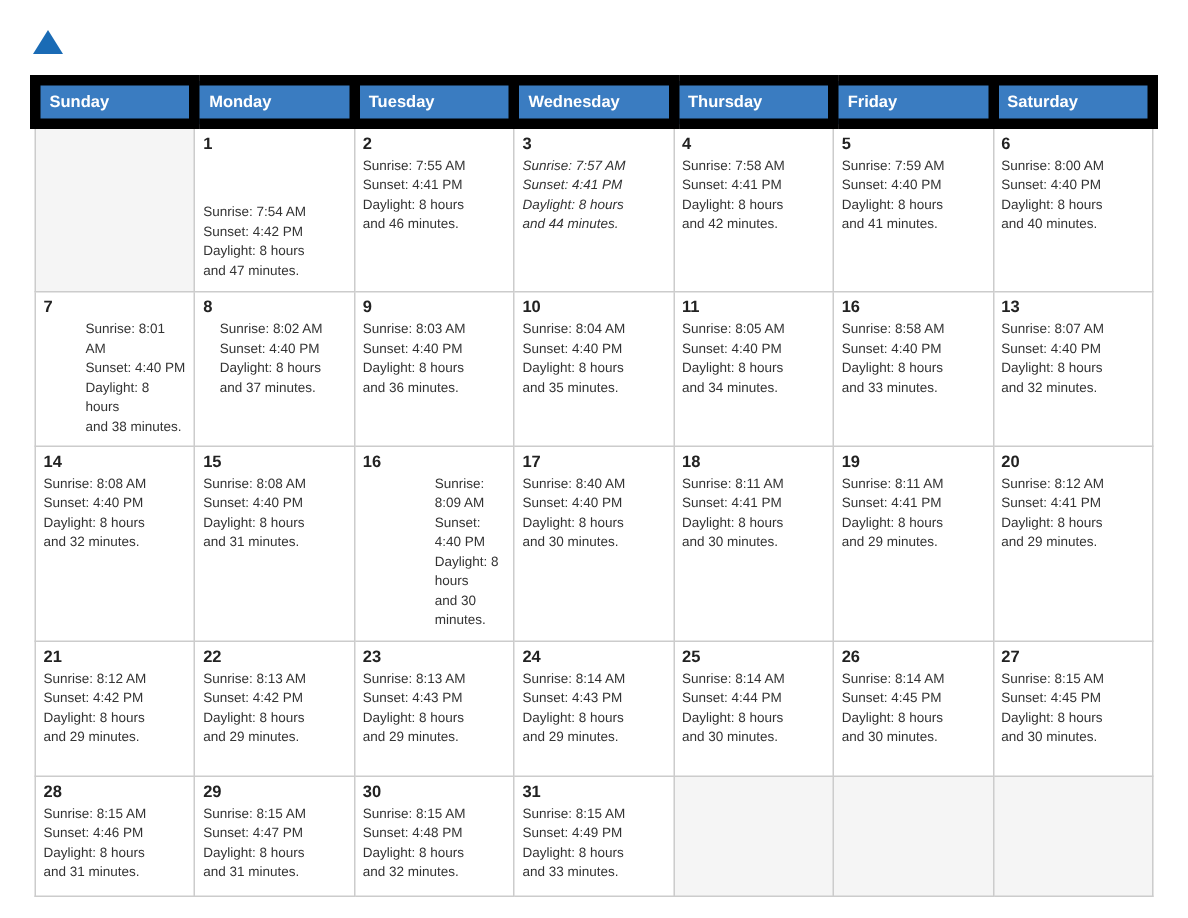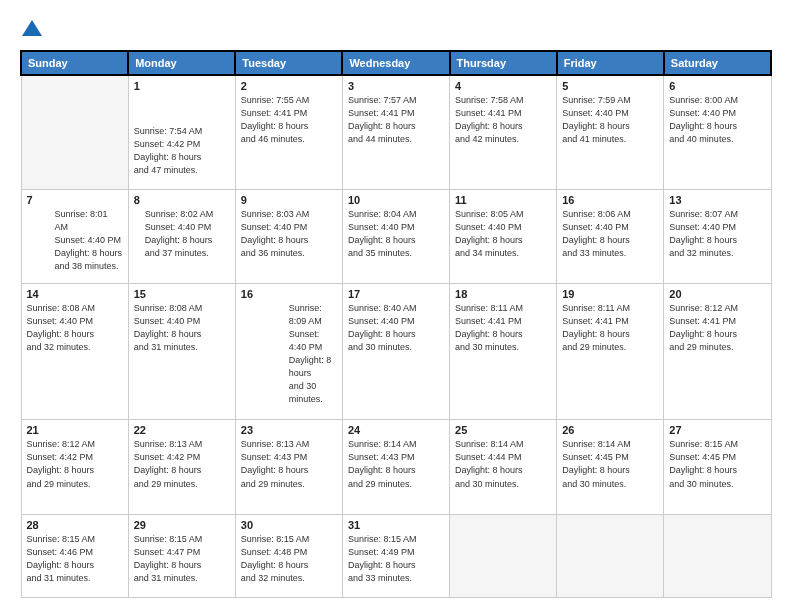--- a/index.html
+++ b/index.html
@@ -60,7 +60,7 @@
       padding: 5px 6px;
       font-size: 11px;
       font-weight: bold;
-      border: 2px solid #000000;
+      border: 7px solid #000000;
     }
     .calendar td {
       border: 1px solid #ccc;

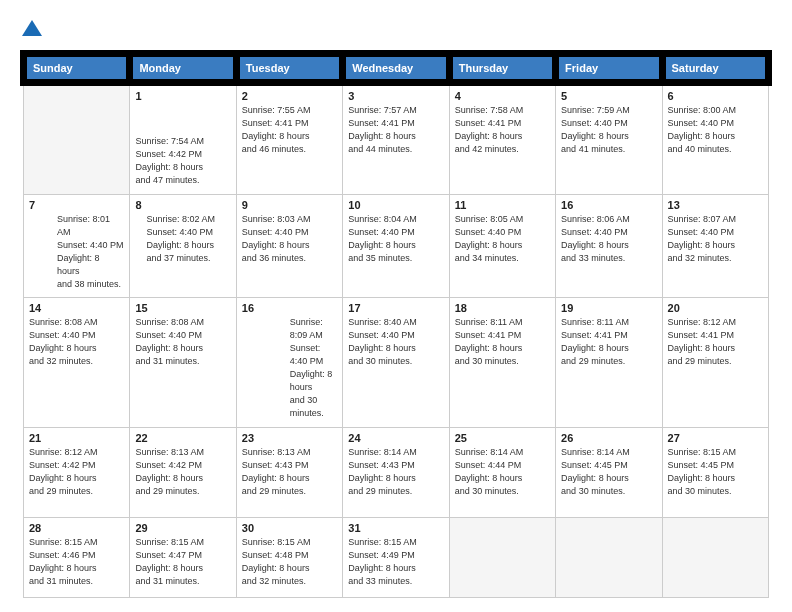--- a/index.html
+++ b/index.html
@@ -144,7 +144,7 @@
           </td>
           <td>
             <span class="day-num">3</span>
-            <div class="day-info" style="white-space: pre-line;">Sunrise: 7:57 AM
+            <div class="day-info" style="white-space: pre-line; font-style: italic;">Sunrise: 7:57 AM
 Sunset: 4:41 PM
 Daylight: 8 hours
 and 44 minutes.</div>

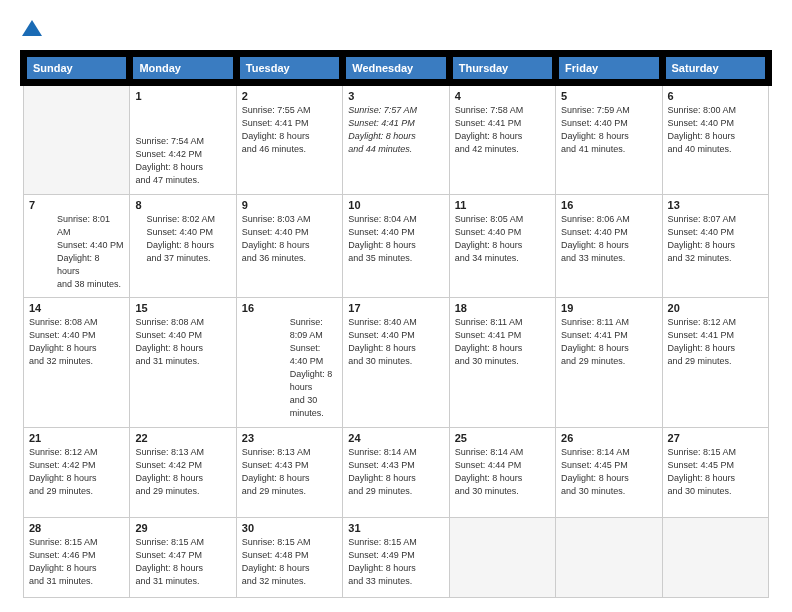--- a/index.html
+++ b/index.html
@@ -209,7 +209,7 @@
           </td>
           <td>
             <span class="day-num">16</span>
-            <div class="day-info" style="white-space: pre-line;">Sunrise: 8:06 AM
+            <div class="day-info" style="white-space: pre-line;">Sunrise: 8:58 AM
 Sunset: 4:40 PM
 Daylight: 8 hours
 and 33 minutes.</div>

